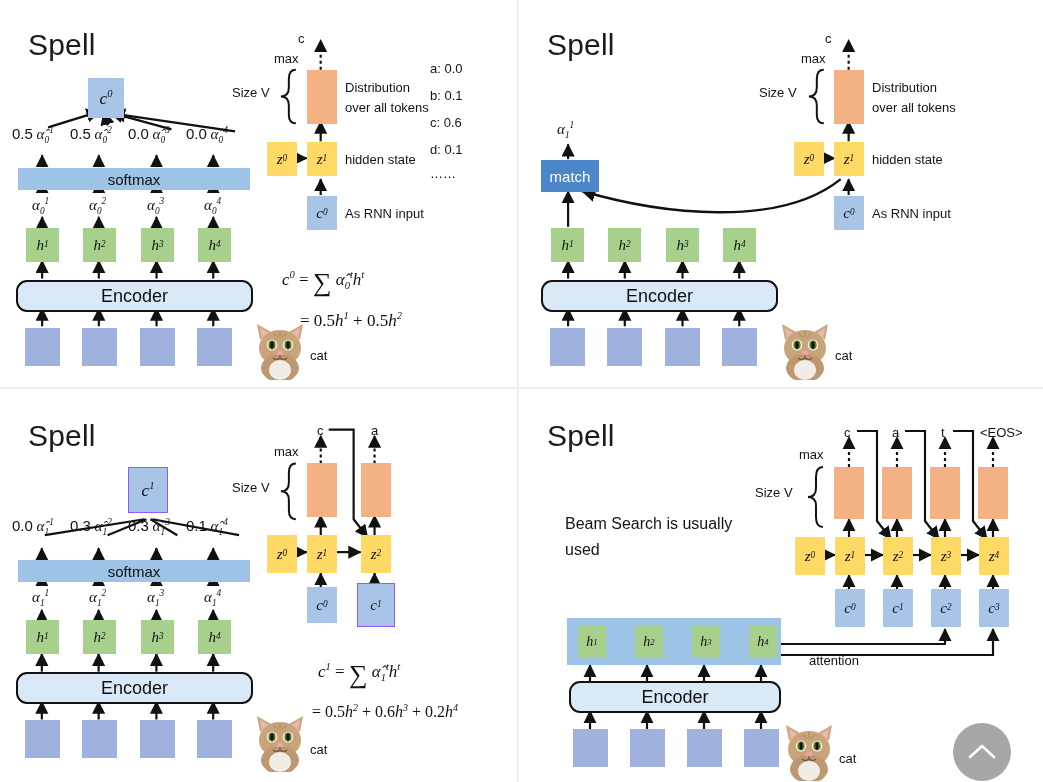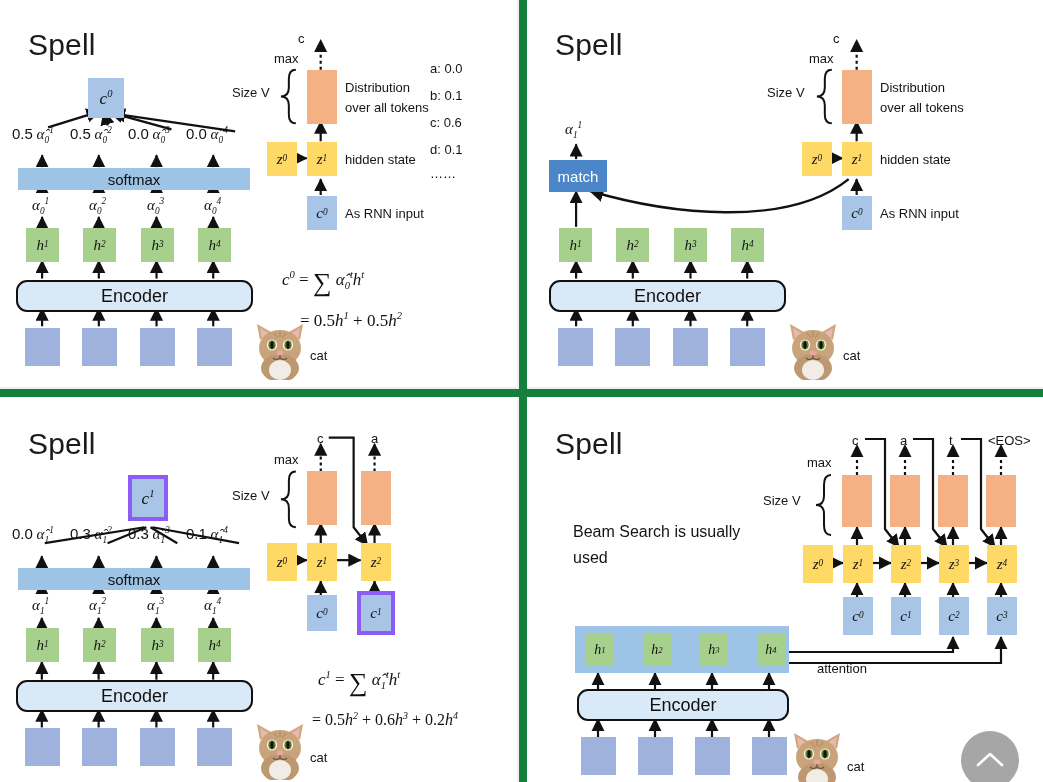--- a/index.html
+++ b/index.html
@@ -15,7 +15,7 @@
     display: grid;
     grid-template-columns: 519px 524px;
     grid-template-rows: 389px 393px;
-    gap: 8px;
+    gap: 0;
     background: #15803d;
     border-radius: 31px;
   }

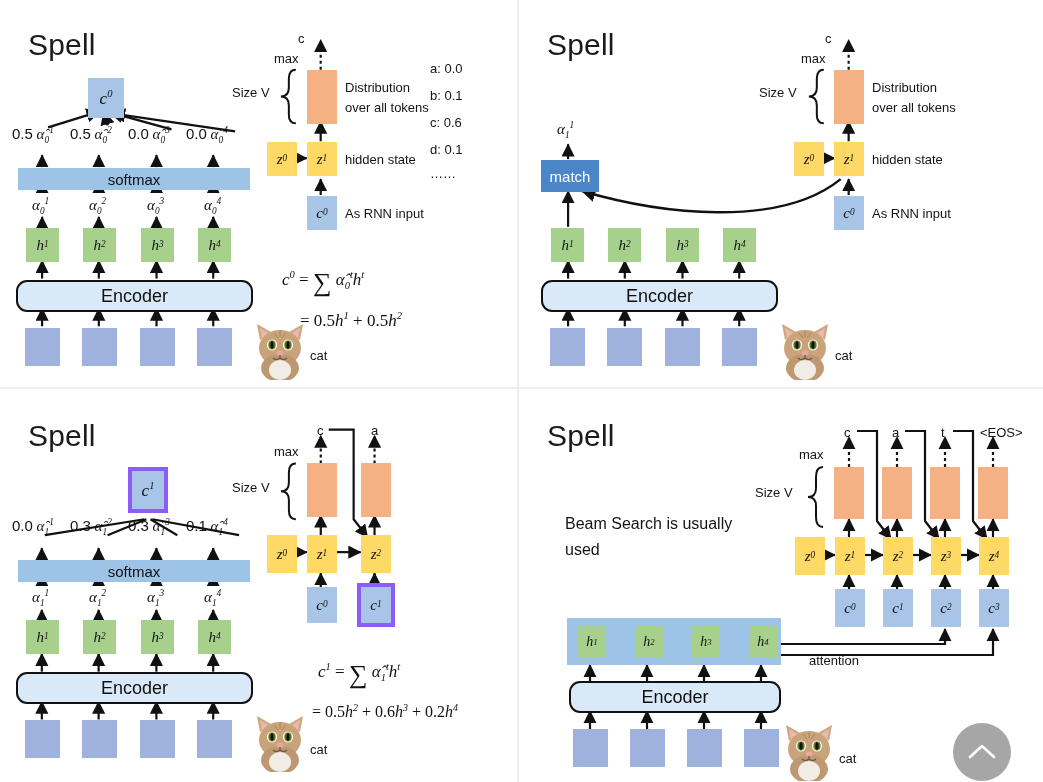--- a/index.html
+++ b/index.html
@@ -49,7 +49,7 @@
   .box.green  { background: #a8d08d; }          
   .box.yellow { background: #ffd966; }          
   .box.orange { background: #f4b183; }          
-  .box.red    { border: 4px solid #8b5cf6; }
+  .box.red    { border: 1px solid #8b5cf6; }
 
   .softmax {
     position: absolute;

